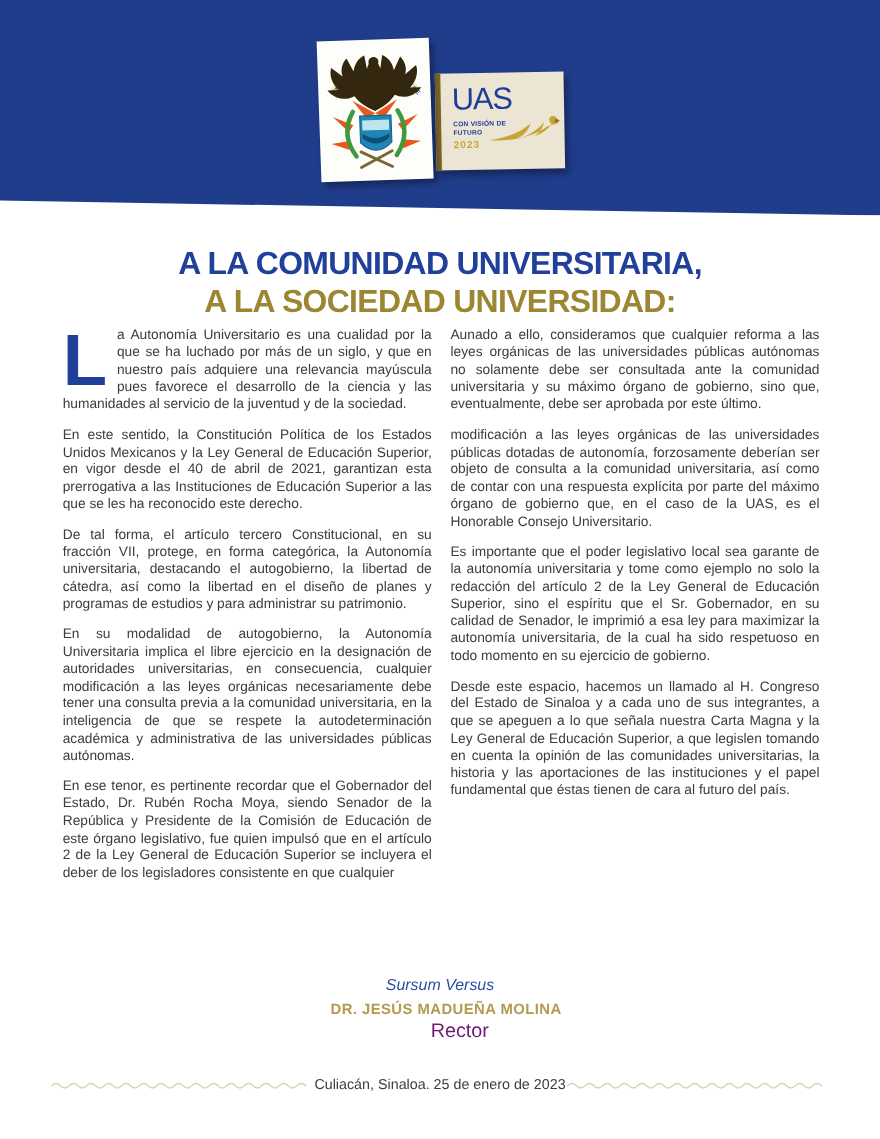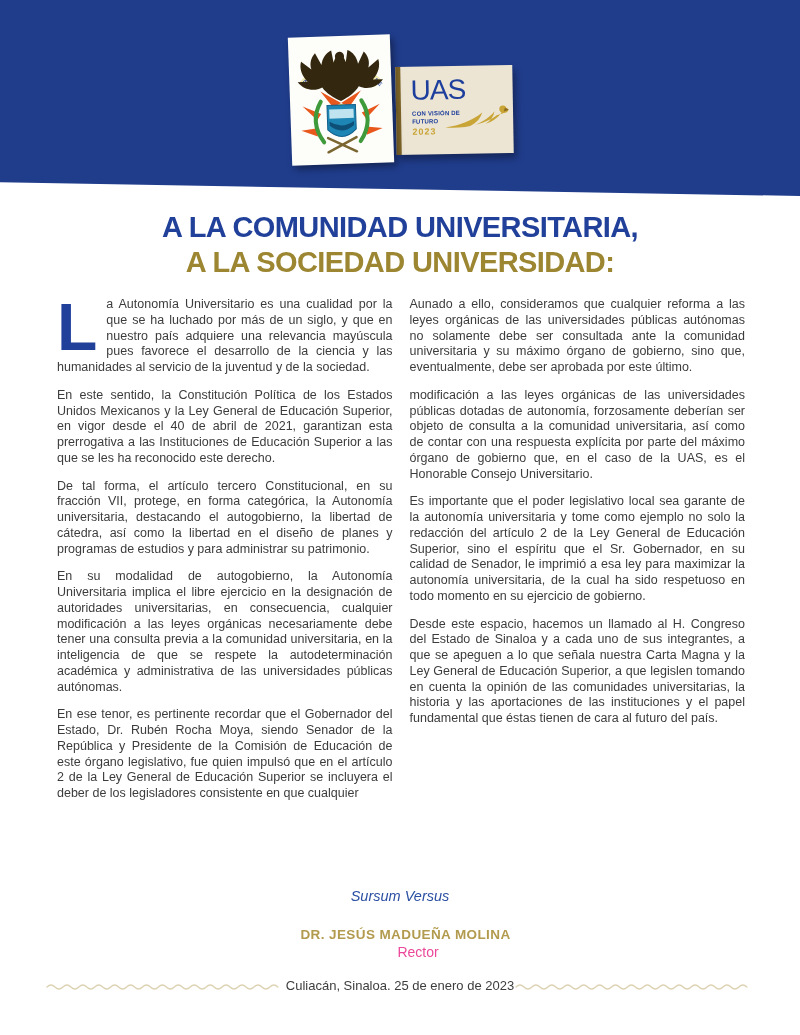--- a/index.html
+++ b/index.html
@@ -25,7 +25,7 @@
 
   
   .title{position:absolute;top:210px;left:0;width:800px;text-align:center;z-index:1;}
-  .title .l1{font-size:29px;font-weight:700;letter-spacing:-.6px;color:#21409a;line-height:1.22;}
+  .title .l1{font-size:29px;font-weight:700;letter-spacing:-.6px;color:#21409a;line-height:1.22;margin-top:13px;}
   .title .l2{font-size:29px;font-weight:700;letter-spacing:-.6px;color:#9c8631;line-height:1.22;}
 
   

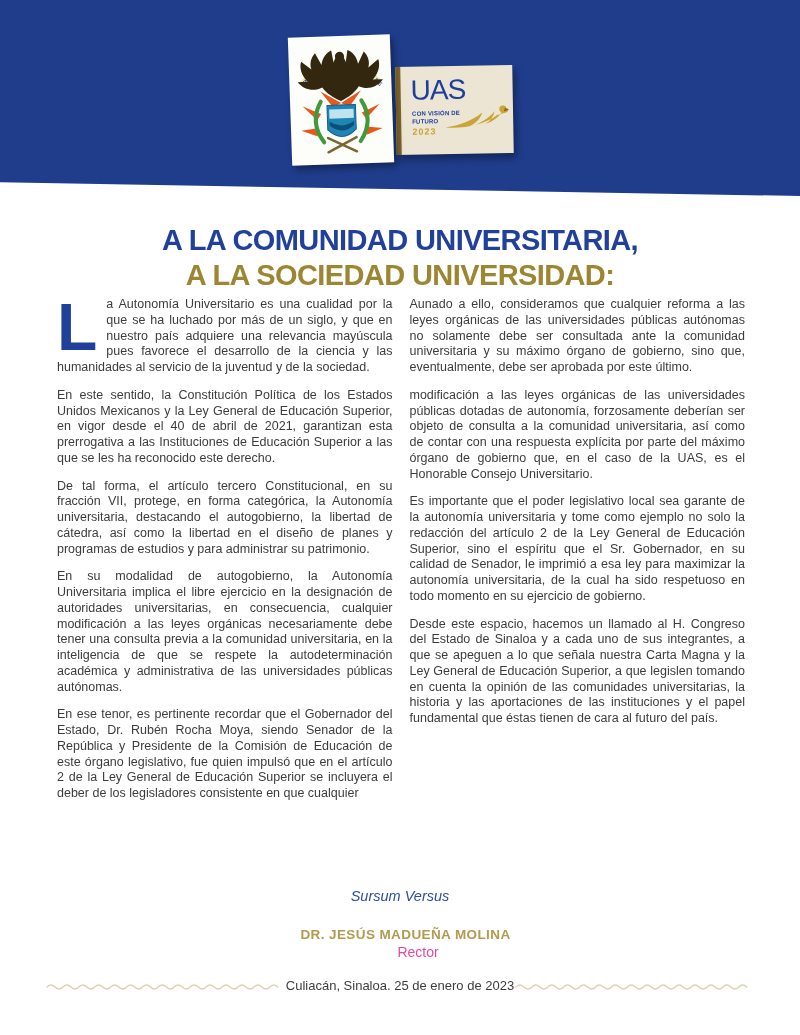--- a/index.html
+++ b/index.html
@@ -38,7 +38,7 @@
 
   
   .signature{position:absolute;top:888px;left:0;width:800px;text-align:center;}
-  .motto{font-size:14.5px;font-style:italic;color:#2b4fa2;margin-bottom:23px;}
+  .motto{font-size:14.5px;font-style:italic;color:#2b4fa2;margin-bottom:6px;}
   .signame{font-size:13.5px;font-weight:700;color:#b29a4e;letter-spacing:.4px;padding-left:11px;}
   .sigrole{font-size:14px;color:#ec4899;margin-top:2px;padding-left:36px;}
 

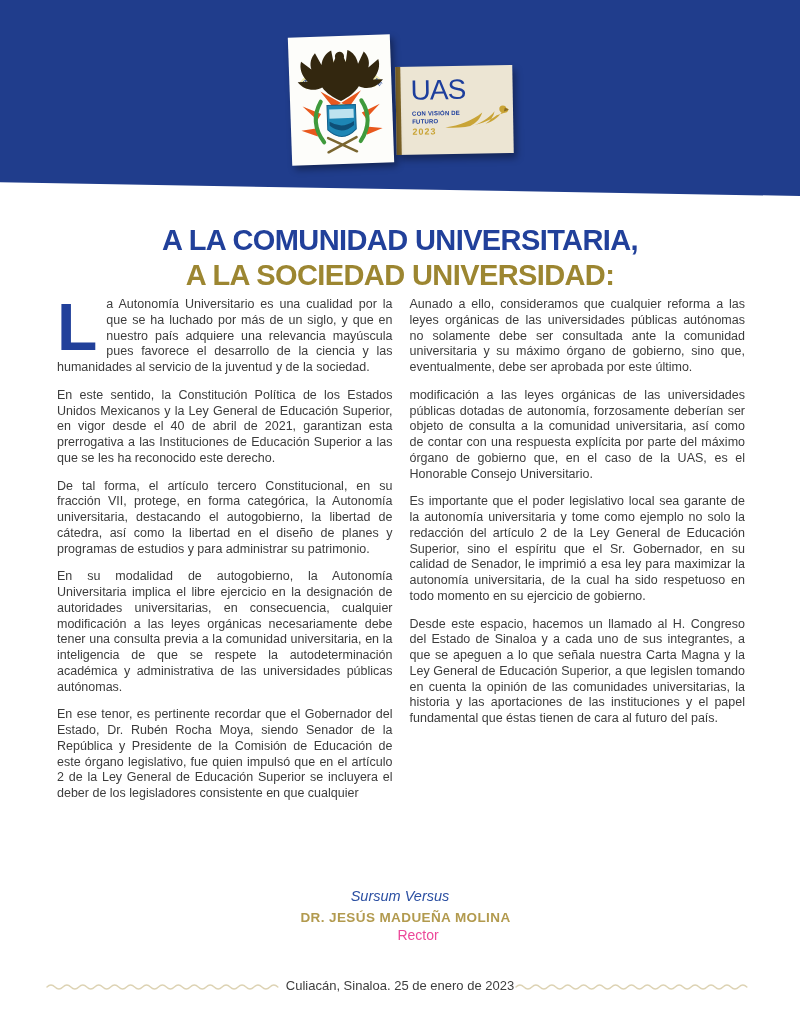--- a/index.html
+++ b/index.html
@@ -40,7 +40,7 @@
   .signature{position:absolute;top:888px;left:0;width:800px;text-align:center;}
   .motto{font-size:14.5px;font-style:italic;color:#2b4fa2;margin-bottom:6px;}
   .signame{font-size:13.5px;font-weight:700;color:#b29a4e;letter-spacing:.4px;padding-left:11px;}
-  .sigrole{font-size:14px;color:#ec4899;margin-top:2px;padding-left:36px;}
+  .sigrole{font-size:18px;color:#701a75;margin-top:2px;padding-left:36px;}
 
   
   .footer{position:absolute;top:978px;left:45px;width:710px;display:flex;align-items:center;}

